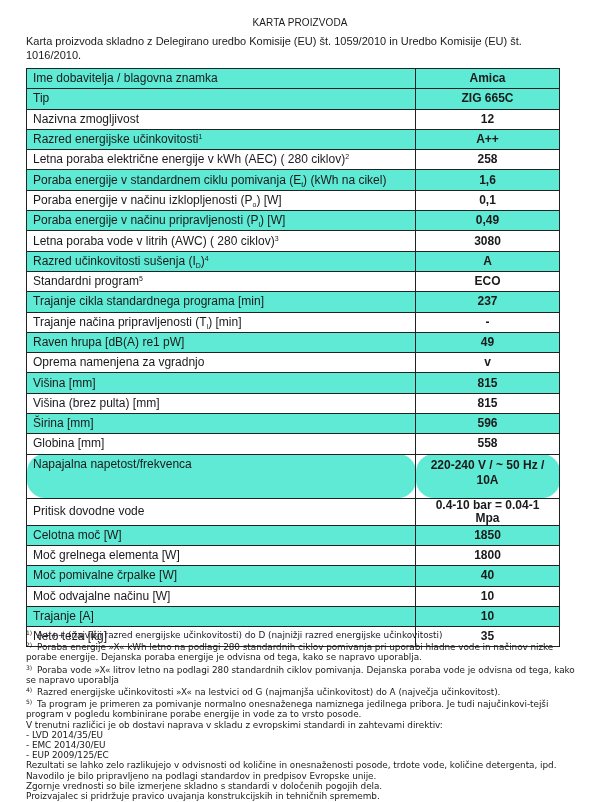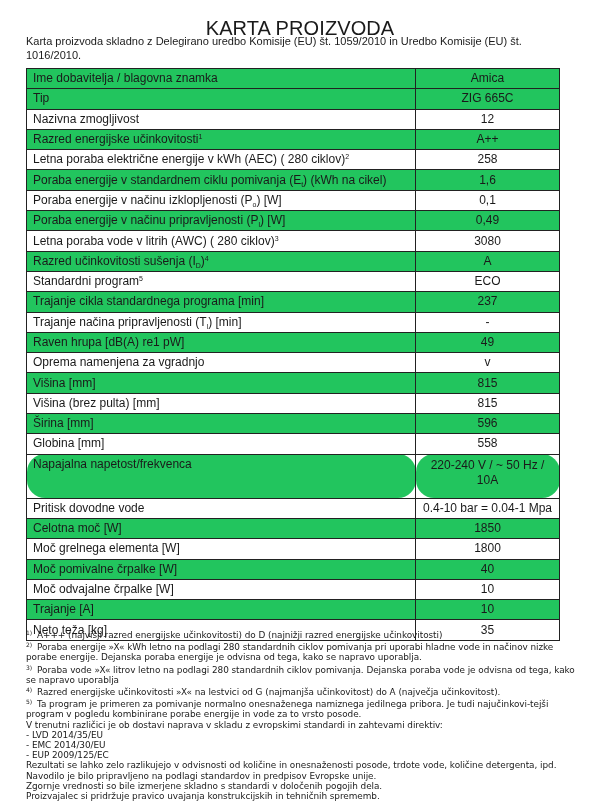--- a/index.html
+++ b/index.html
@@ -6,7 +6,7 @@
   body { width:600px; height:802px; position:relative; overflow:hidden;
          font-family:"Liberation Sans", sans-serif; color:#1a1a1a; }
   .title { position:absolute; left:0; width:600px; top:17px; text-align:center;
-           font-size:20px; letter-spacing:0.1px; }
+           font-size:10px; letter-spacing:0.1px; }
   .intro { position:absolute; left:26px; top:35px; width:545px; font-size:11px; line-height:13.5px; }
   table.spec { position:absolute; left:26px; top:68px; width:534px; border-collapse:collapse;
                font-size:12px; }

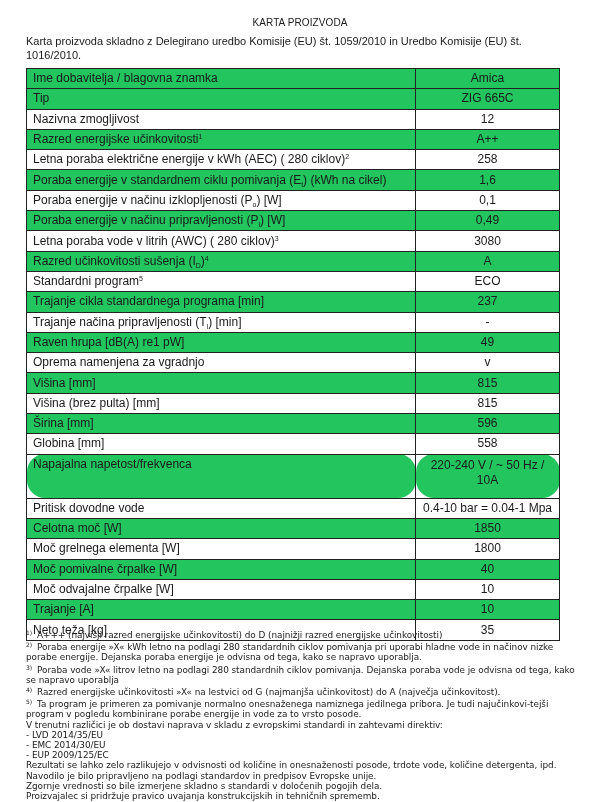--- a/index.html
+++ b/index.html
@@ -13,7 +13,7 @@
   table.spec td { border:1px solid #222; padding:0 6px; height:19.3px; line-height:13px; }
   table.spec td.lbl { width:376px; text-align:left; }
   table.spec td.val { text-align:center; }
-  table.spec tr.shade td { background:#22c55e; }
+  table.spec tr.shade td { background:#5eead4; }
   table.spec tr.tall td { height:40px; vertical-align:top; padding-top:3px;border-radius:18px; }
   table.spec tr.tall td.val { line-height:15px; }
   sup { font-size:7px; vertical-align:4px; line-height:0; }

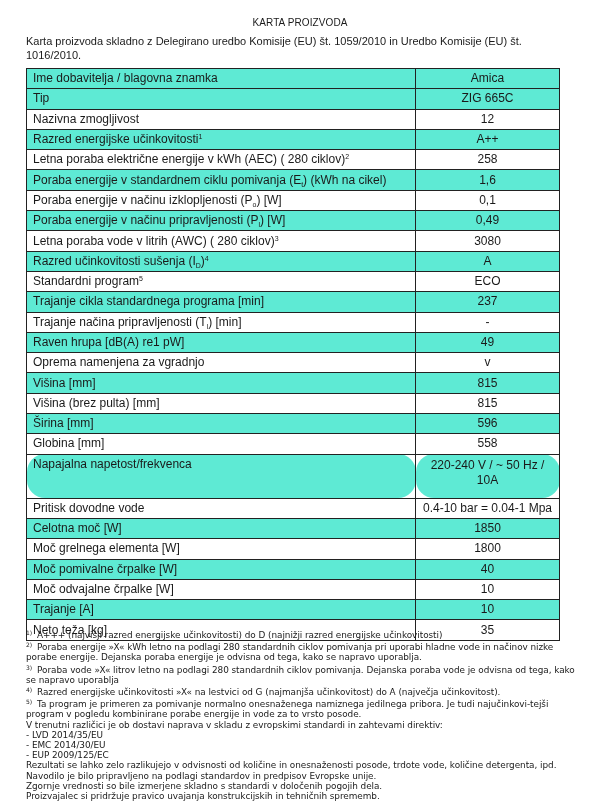--- a/index.html
+++ b/index.html
@@ -12,7 +12,7 @@
                font-size:12px; }
   table.spec td { border:1px solid #222; padding:0 6px; height:19.3px; line-height:13px; }
   table.spec td.lbl { width:376px; text-align:left; }
-  table.spec td.val { text-align:center; }
+  table.spec td.val { text-align:center;font-weight:bold; }
   table.spec tr.shade td { background:#5eead4; }
   table.spec tr.tall td { height:40px; vertical-align:top; padding-top:3px;border-radius:18px; }
   table.spec tr.tall td.val { line-height:15px; }

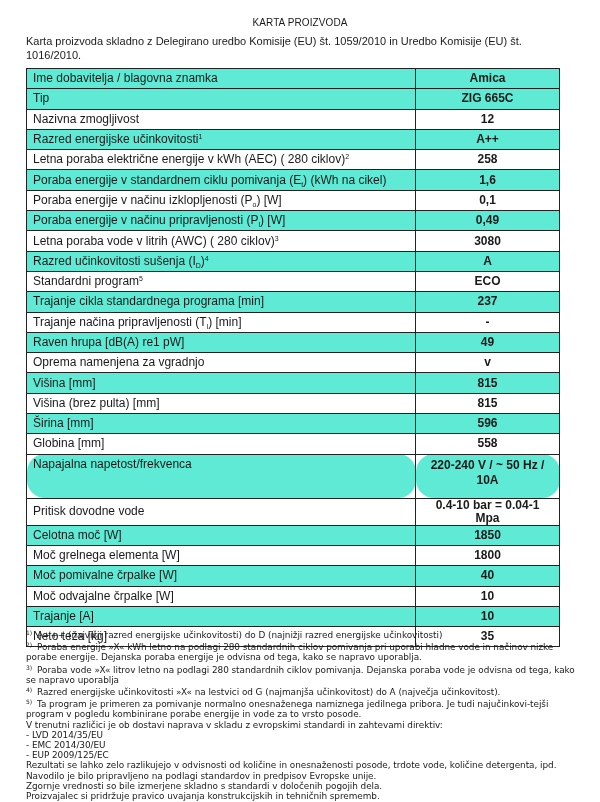--- a/index.html
+++ b/index.html
@@ -128,7 +128,7 @@
         <td class="val">40</td>
       </tr>
       <tr>
-        <td class="lbl"><span>Moč odvajalne črpalke [W]</span></td>
+        <td class="lbl"><span>Moč odvajalne načinu [W]</span></td>
         <td class="val">10</td>
       </tr>
       <tr class="shade">

